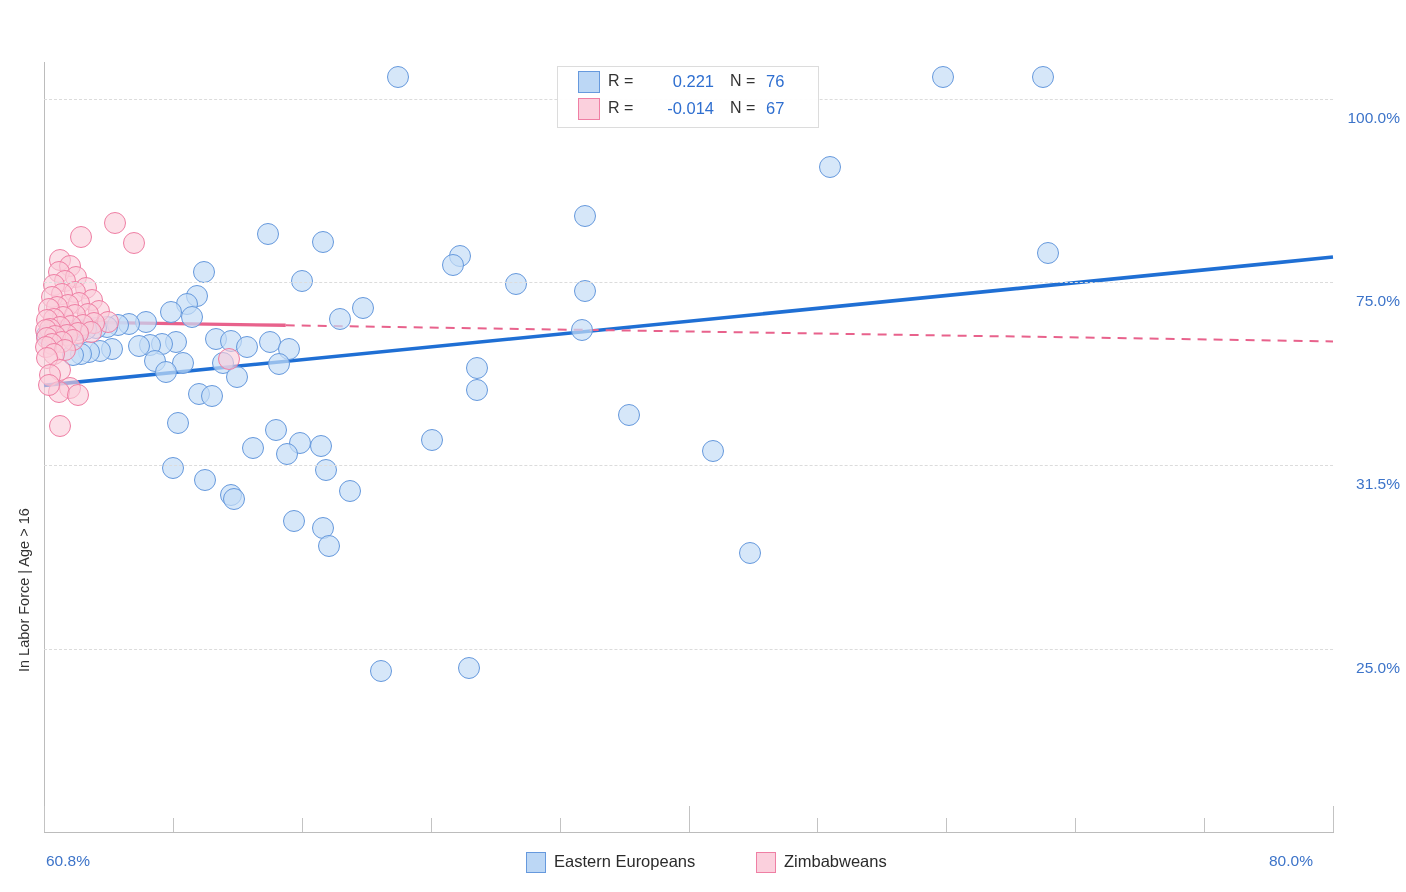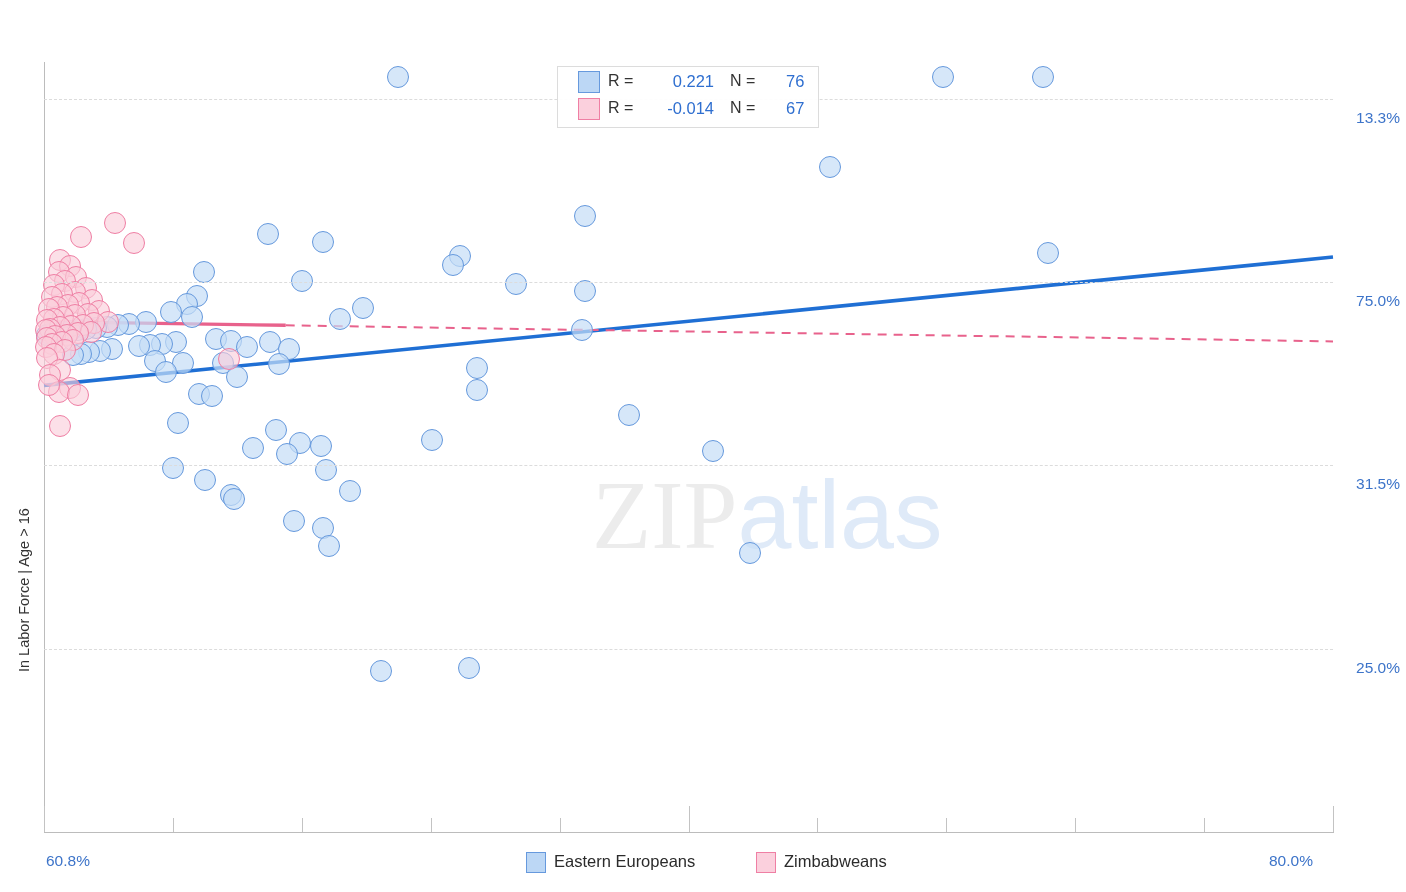--- a/index.html
+++ b/index.html
@@ -96,7 +96,7 @@
   .st-lbl{position:absolute;left:50px;top:1px;font-size:16px;color:#333;}
   .st-r{position:absolute;left:86px;top:1px;width:70px;text-align:right;font-size:16.5px;color:#2f6fd0;}
   .st-n{position:absolute;left:172px;top:1px;font-size:16px;color:#333;}
-  .st-nv{position:absolute;left:208px;top:1px;font-size:16.5px;color:#2f6fd0;margin-left:20px;}
+  .st-nv{position:absolute;left:208px;top:1px;font-size:16.5px;color:#2f6fd0;}
 
   
   .blegend{position:absolute;left:0;top:850px;width:1406px;height:34px;}

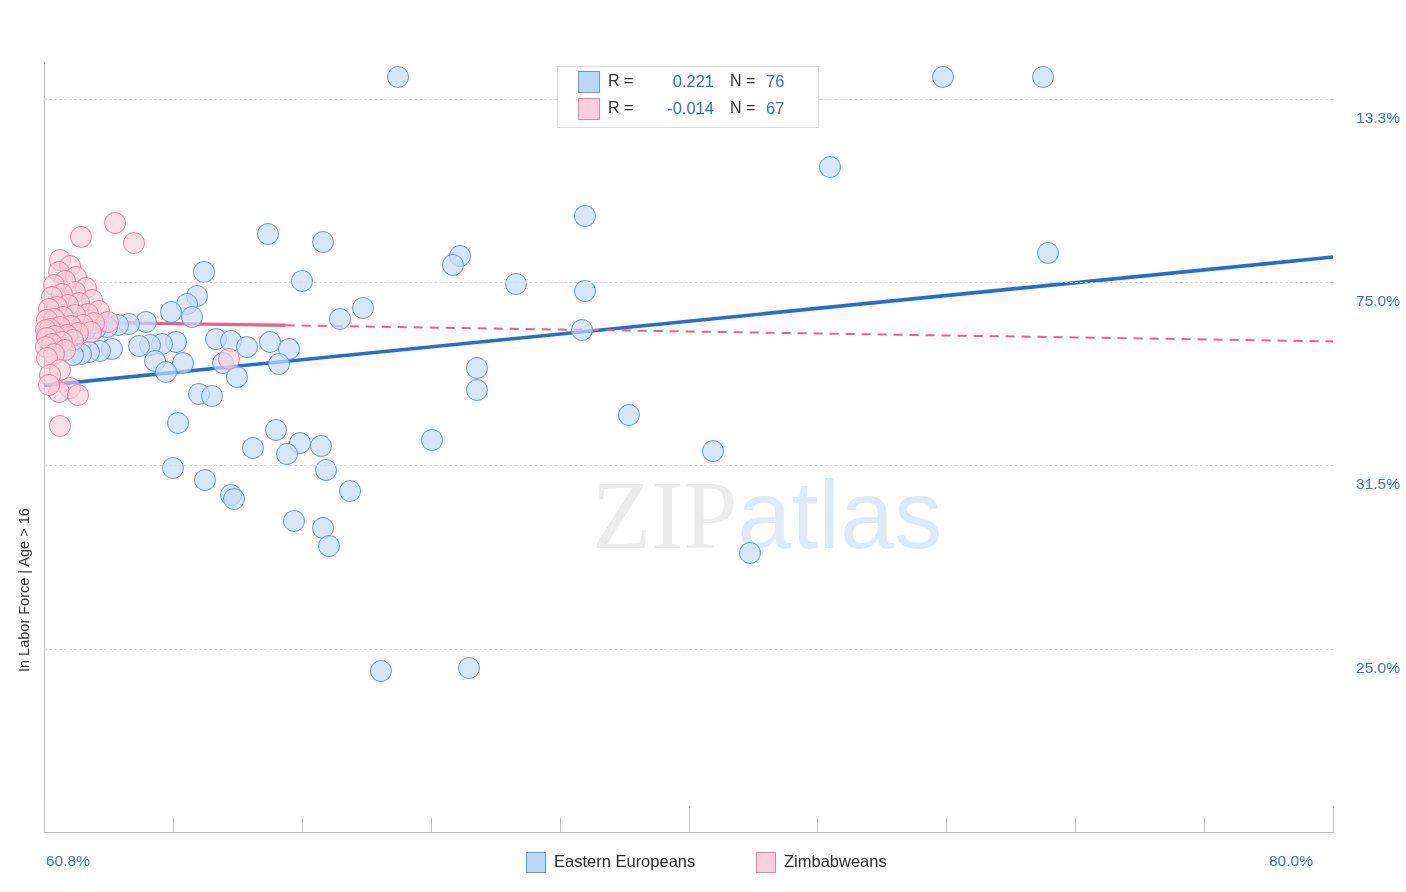--- a/index.html
+++ b/index.html
@@ -262,7 +262,7 @@
 
   <div id="axes-layer">
       <div class="gridline" style="left: 44px; top: 98.6667px;"></div>
-      <div class="ylab" style="top: 108.667px;">13.3%</div>
+      <div class="ylab" style="top: 108.667px;">100.0%</div>
       <div class="gridline" style="left: 44px; top: 282px;"></div>
       <div class="ylab" style="top: 292px;">75.0%</div>
       <div class="gridline" style="left: 44px; top: 465.333px;"></div>

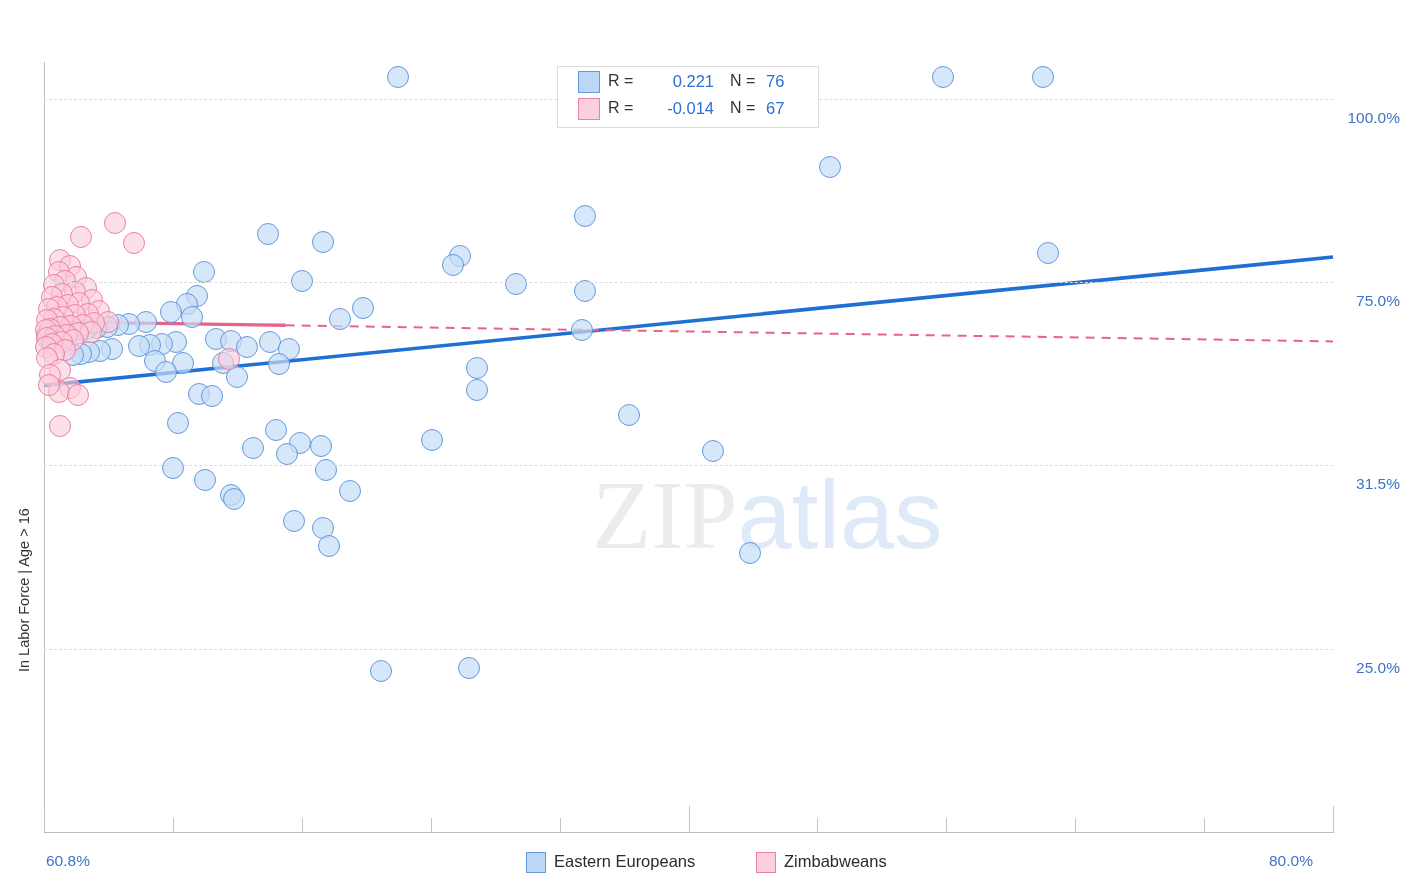--- a/index.html
+++ b/index.html
@@ -120,9 +120,6 @@
   <div class="axis-bottom"></div>
 
   <div class="plot" id="plot">
-    <div class="wm">
-      <span class="zip">ZIP</span><span class="atl">atlas</span>
-    </div>
     <svg class="trend" id="trendsvg" viewBox="0 0 1289 770" preserveAspectRatio="none">
         <line x1="0" y1="323.40000000000003" x2="1289" y2="195.0666666666666" stroke="#1f6fd4" stroke-width="3.6"></line>
         <line x1="0" y1="259.6" x2="241.6875" y2="263.3125" stroke="#e8628c" stroke-width="3.4"></line>

